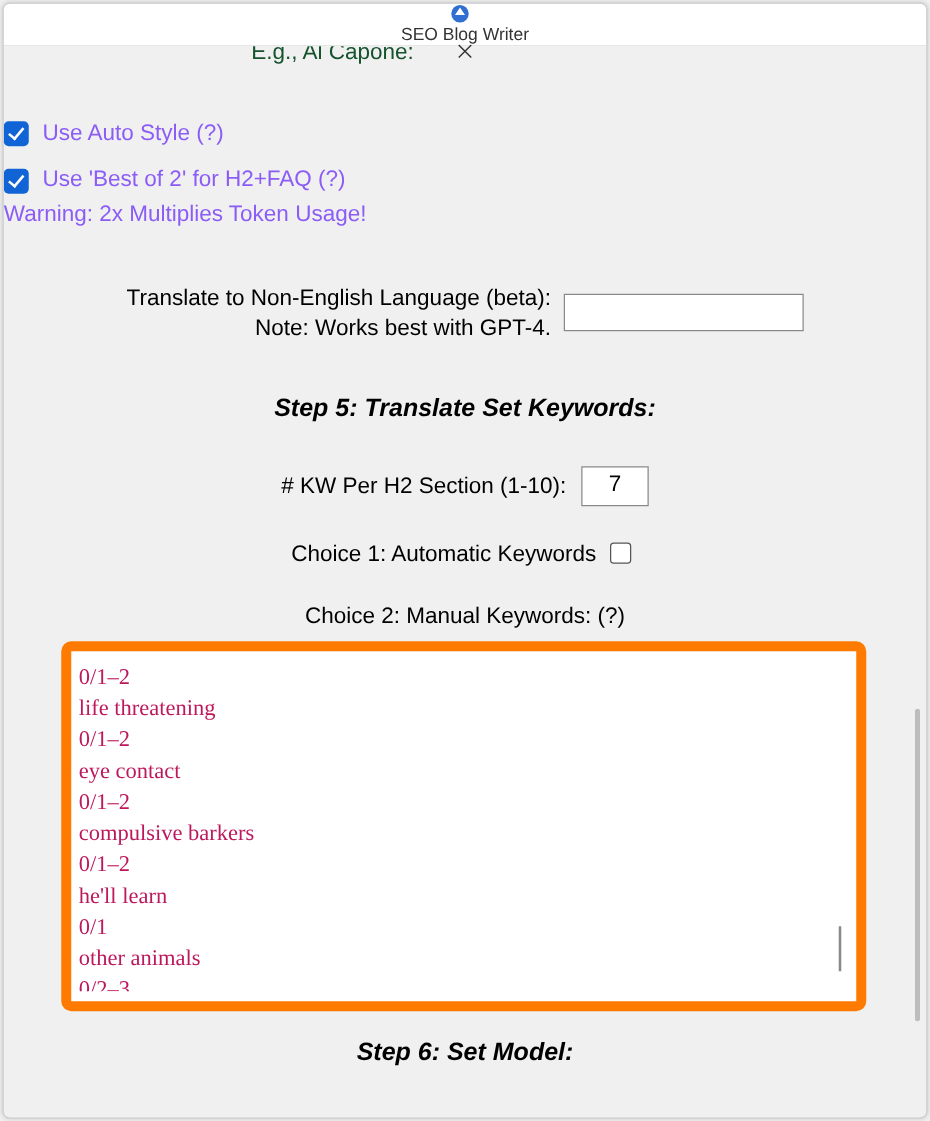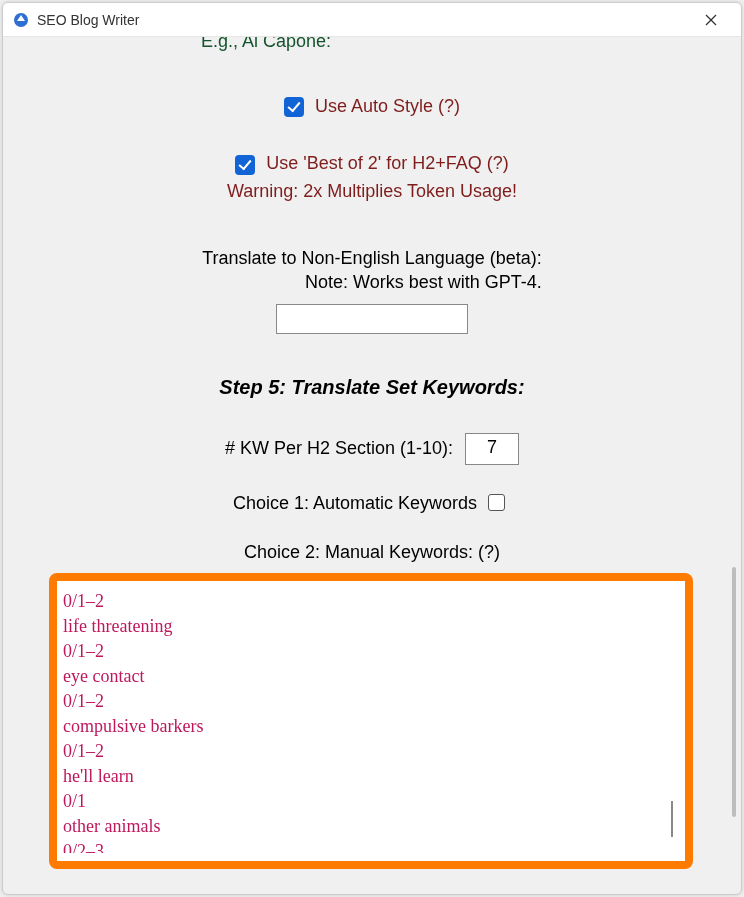--- a/index.html
+++ b/index.html
@@ -31,6 +31,7 @@
       padding: 0 10px;
       font-size: 14px;
       color: #333;
+      flex-direction: column;
     }
     .titlebar .app-icon {
       width: 16px;

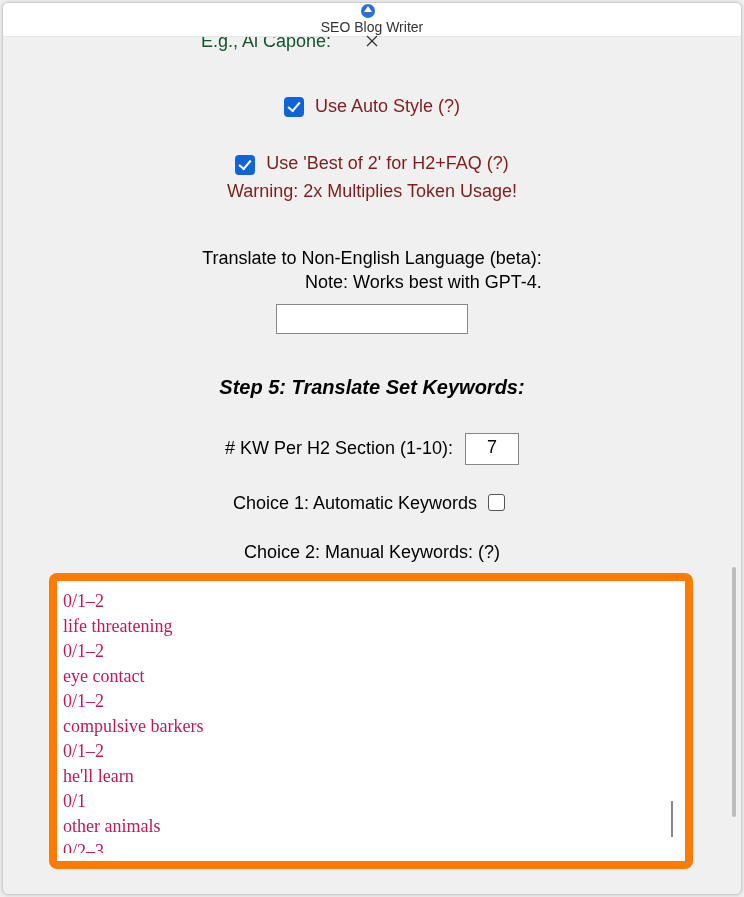--- a/index.html
+++ b/index.html
@@ -96,9 +96,9 @@
       margin-top: -6px;
     }
     .center-block {
-      text-align: center;
-      font-size: 18px;
-      color: #7f1d1d;
+      text-align: left;
+      font-size: 18px;
+      color: #8b5cf6;
     }
     .checkbox {
       display: inline-block;

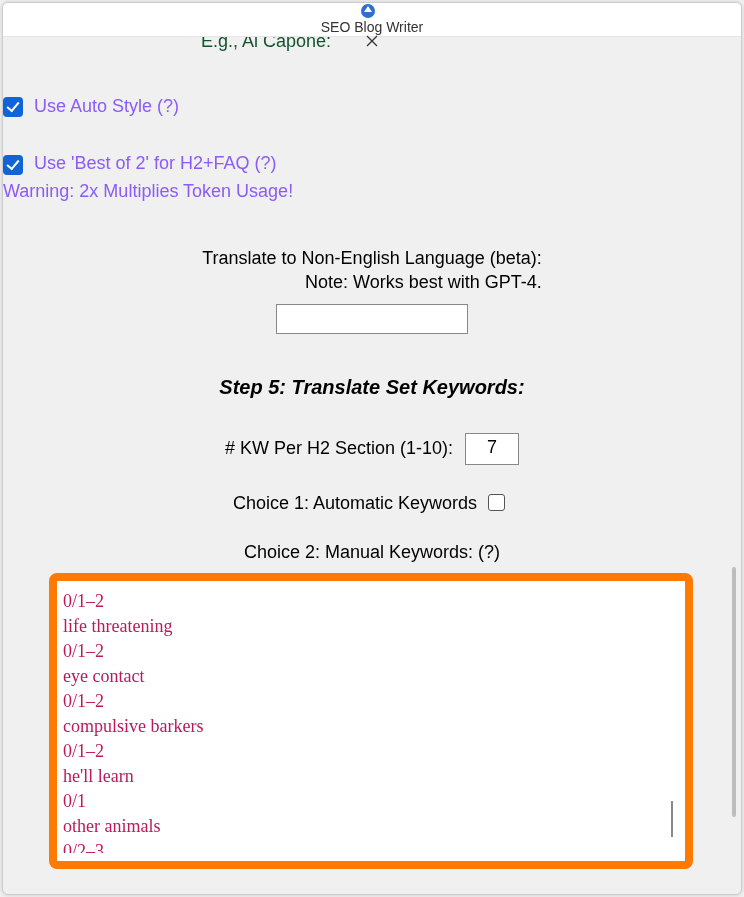--- a/index.html
+++ b/index.html
@@ -130,7 +130,7 @@
     }
     .checkbox.empty::after { display: none; }
     .row-use-auto { margin-top: 44px; }
-    .row-bestof2 { margin-top: 36px; }
+    .row-bestof2 { margin-top: 16px; }
     .row-warning { margin-top: 6px; font-size: 18px; }
     .translate-block { margin-top: 44px; text-align: center; }
     .translate-row {

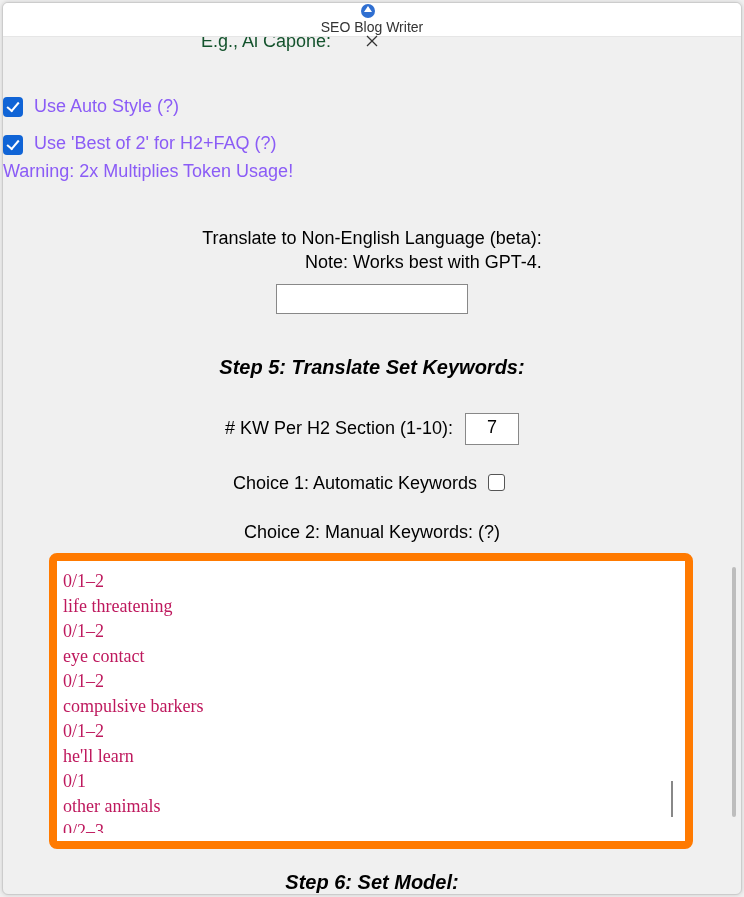--- a/index.html
+++ b/index.html
@@ -138,7 +138,6 @@
       align-items: center;
       justify-content: center;
       gap: 10px;
-      flex-direction: column;
     }
     .translate-labels {
       text-align: right;

